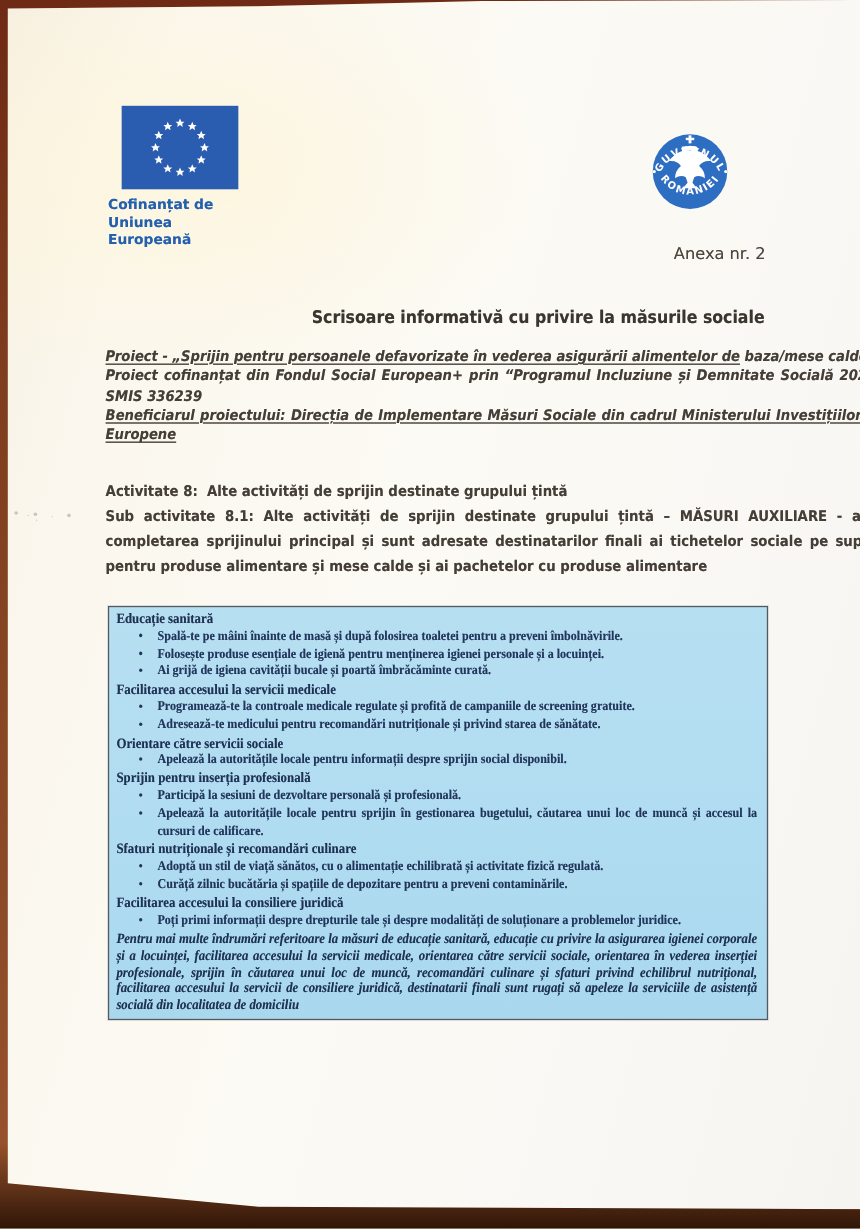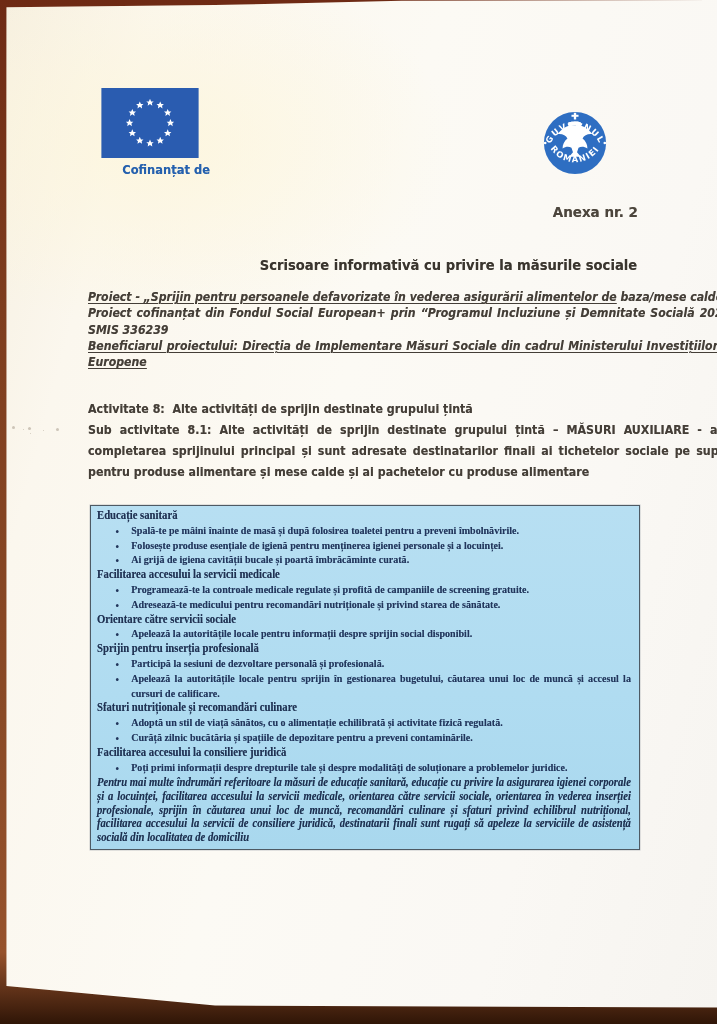--- a/index.html
+++ b/index.html
@@ -25,7 +25,7 @@
   .squeeze{transform:scaleX(.9);transform-origin:0 0;width:111.1%;}
 
   
-  .eu-block{position:absolute;left:90px;top:88px;width:120px;text-align:right;}
+  .eu-block{position:absolute;left:90px;top:88px;width:120px;text-align:left;}
   .eu-flag{display:block;margin:0 auto;}
   .eu-caption{
     margin-top:5px;font-size:11.5px;font-weight:bold;line-height:1.28;

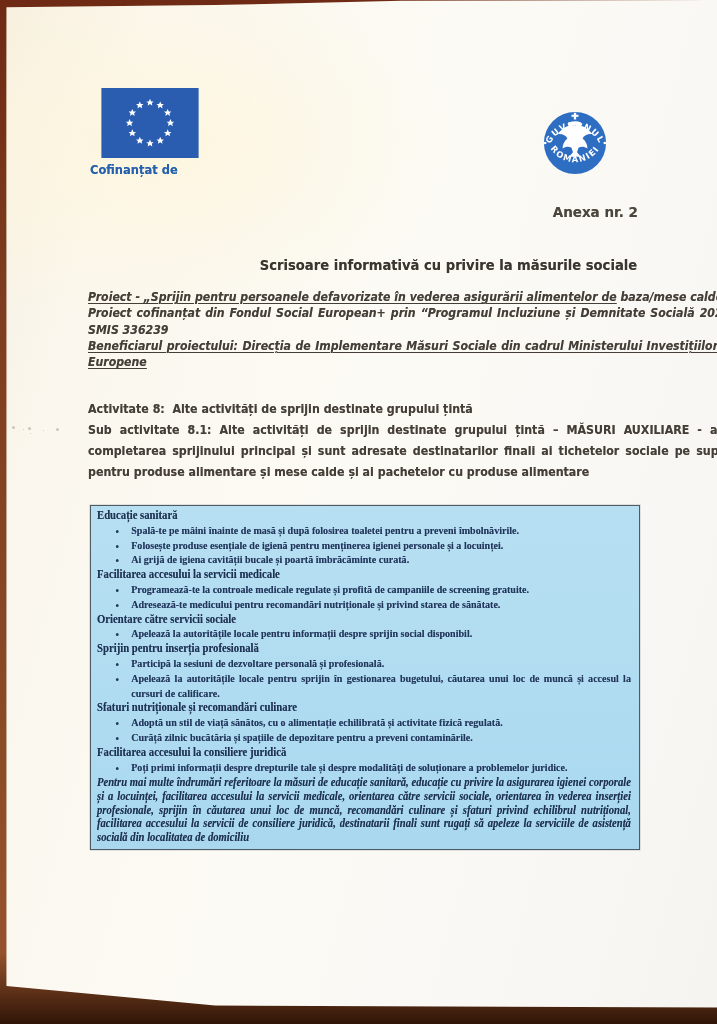--- a/index.html
+++ b/index.html
@@ -114,6 +114,7 @@
       </svg>
       <div class="eu-caption">
         <div>Cofinanțat de</div>
+        <div>Uniunea Europeană</div>
       </div>
     </div>
 

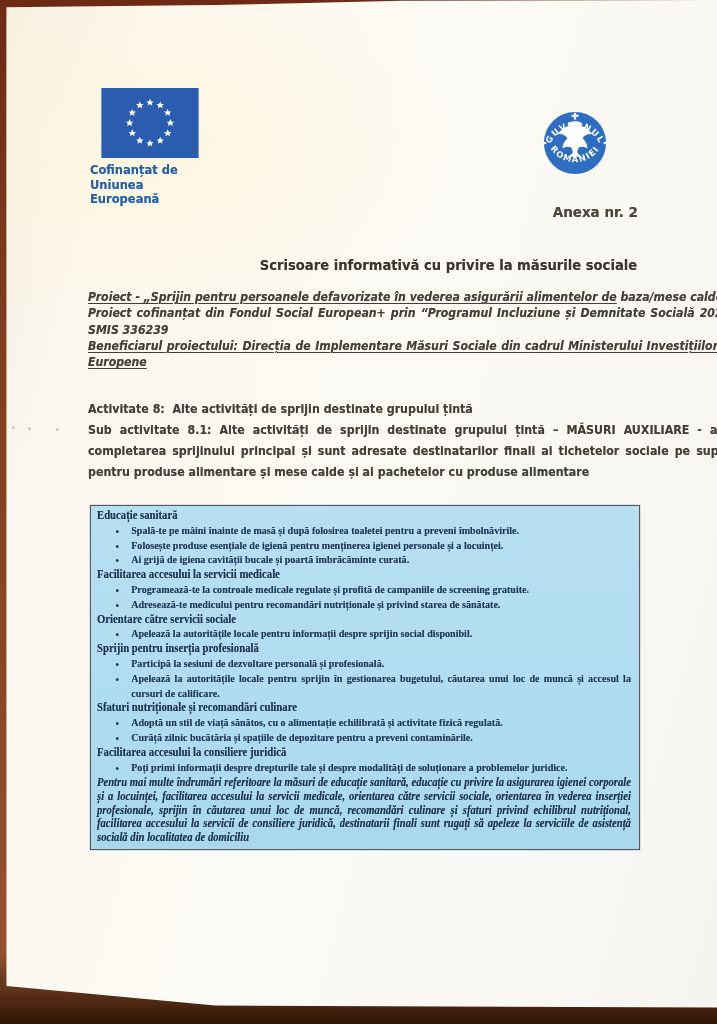--- a/index.html
+++ b/index.html
@@ -34,7 +34,7 @@
   .gov-logo{position:absolute;left:533px;top:101px;}
   .annex{
     position:absolute;top:204px;right:79px;
-    font-size:13.5px;font-weight:bold;color:#4c453c;
+    font-size:13.5px;font-weight:normal;color:#4c453c;
     text-shadow:0 0 .5px rgba(76,69,60,.5);
   }
 

